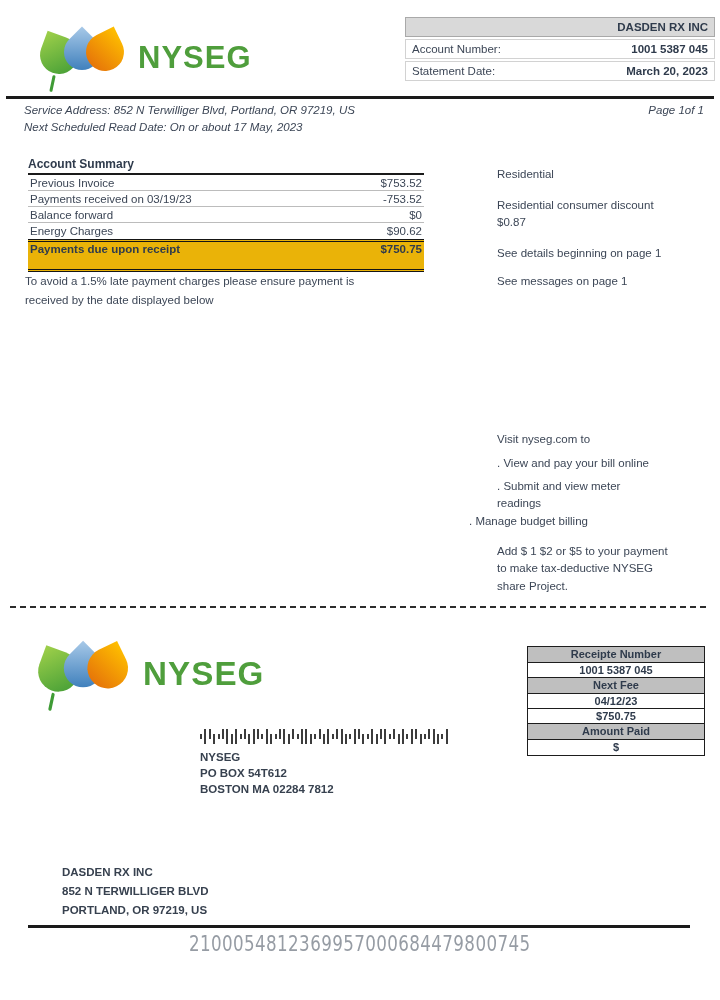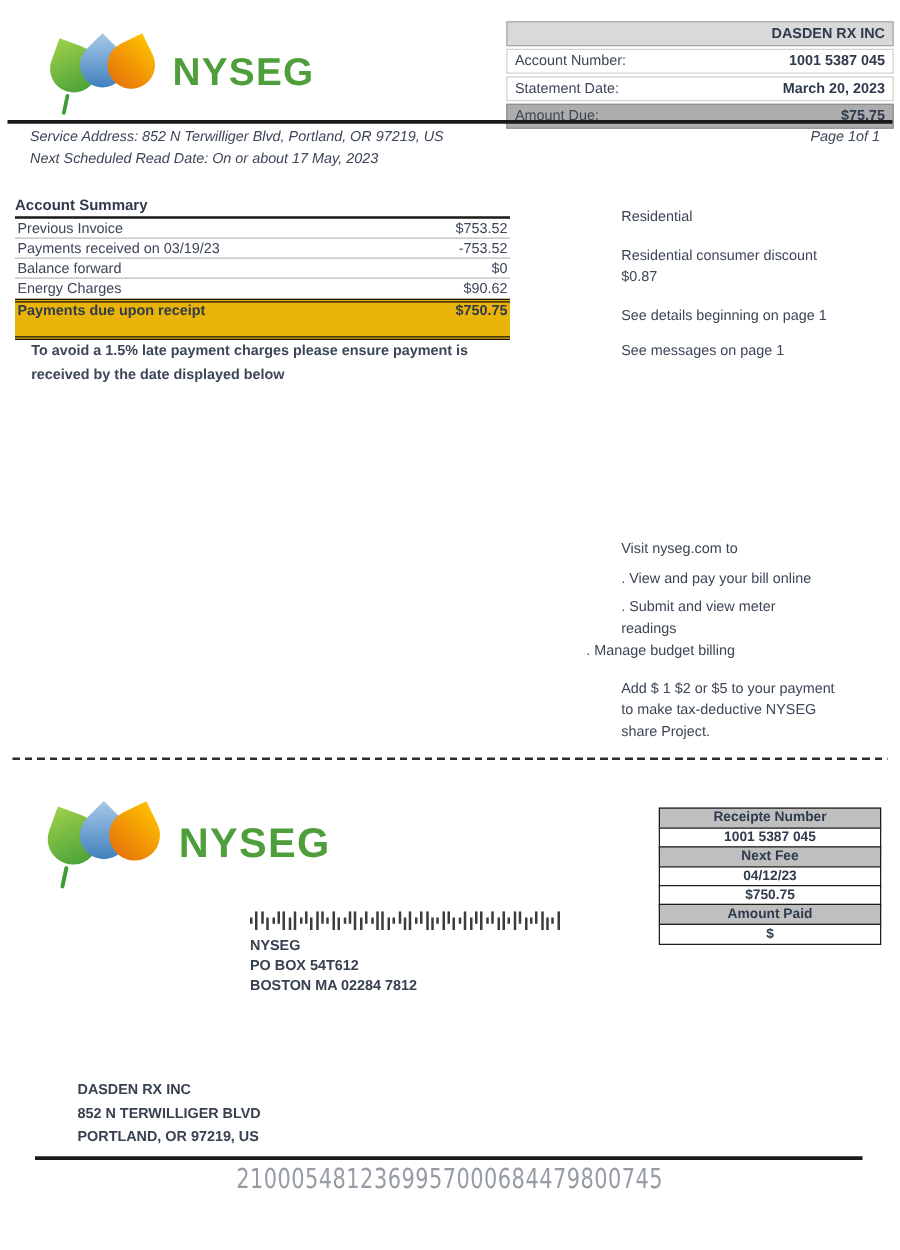--- a/index.html
+++ b/index.html
@@ -101,10 +101,6 @@
       <span class="ir-label">Statement Date:</span>
       <span class="ir-value">March 20, 2023</span>
     </div>
-    <div class="info-row gray2">
-      <span class="ir-label">Amount Due:</span>
-      <span class="ir-value">$75.75</span>
-    </div>
   </div>
 
   <div class="abs hrule" style="left:6px; top:96px; width:708px; height:3px;"></div>

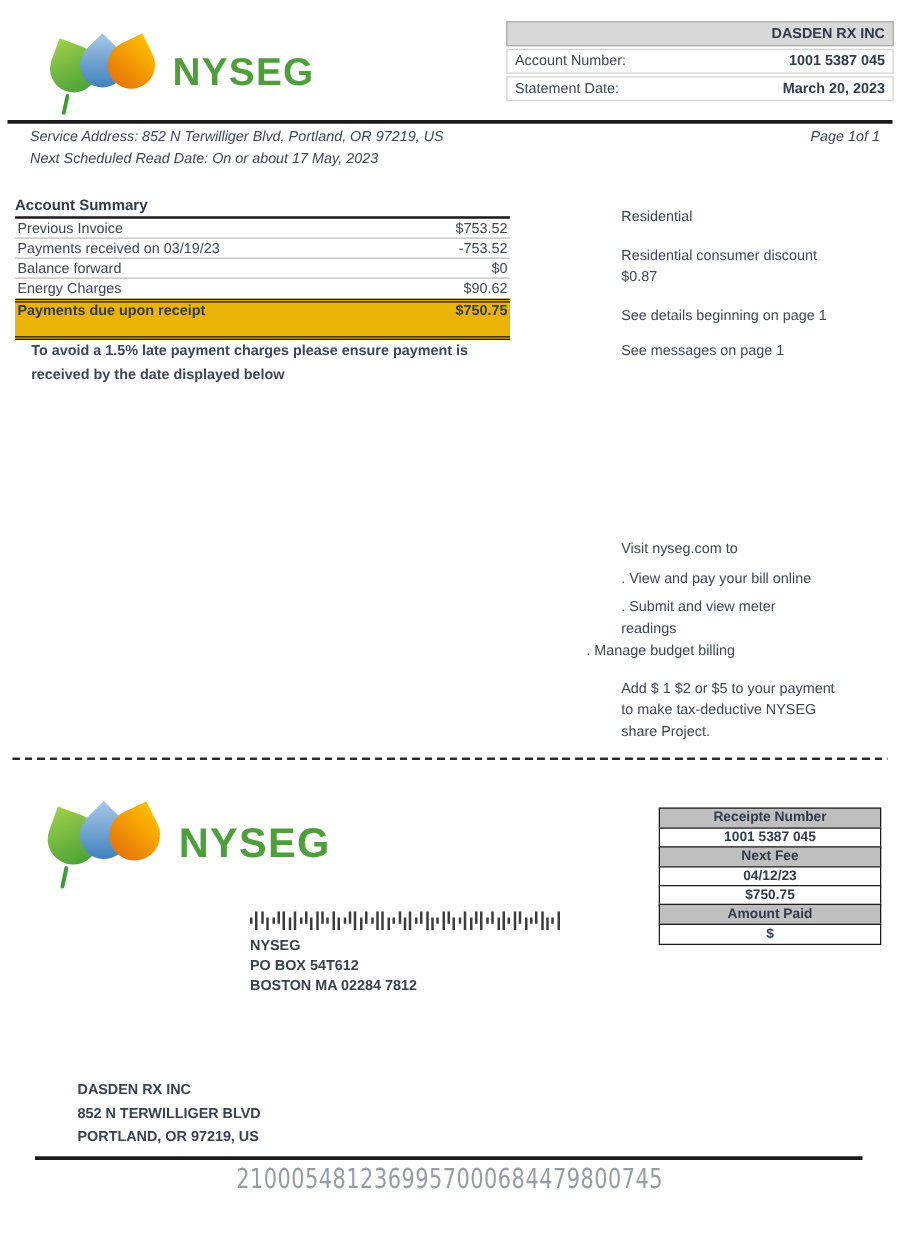--- a/index.html
+++ b/index.html
@@ -108,7 +108,7 @@
   <div class="abs italic" style="right:16px; top:104px;">Page 1of 1</div>
   <div class="abs italic" style="left:24px; top:121px;">Next Scheduled Read Date: On or about 17 May, 2023</div>
 
-  <div class="abs acct" style="left:12px; top:157px;">
+  <div class="abs acct" style="left:28px; top:157px;">
     <div class="as-title">Account Summary</div>
     <div class="as-row">
       <span>Previous Invoice</span>

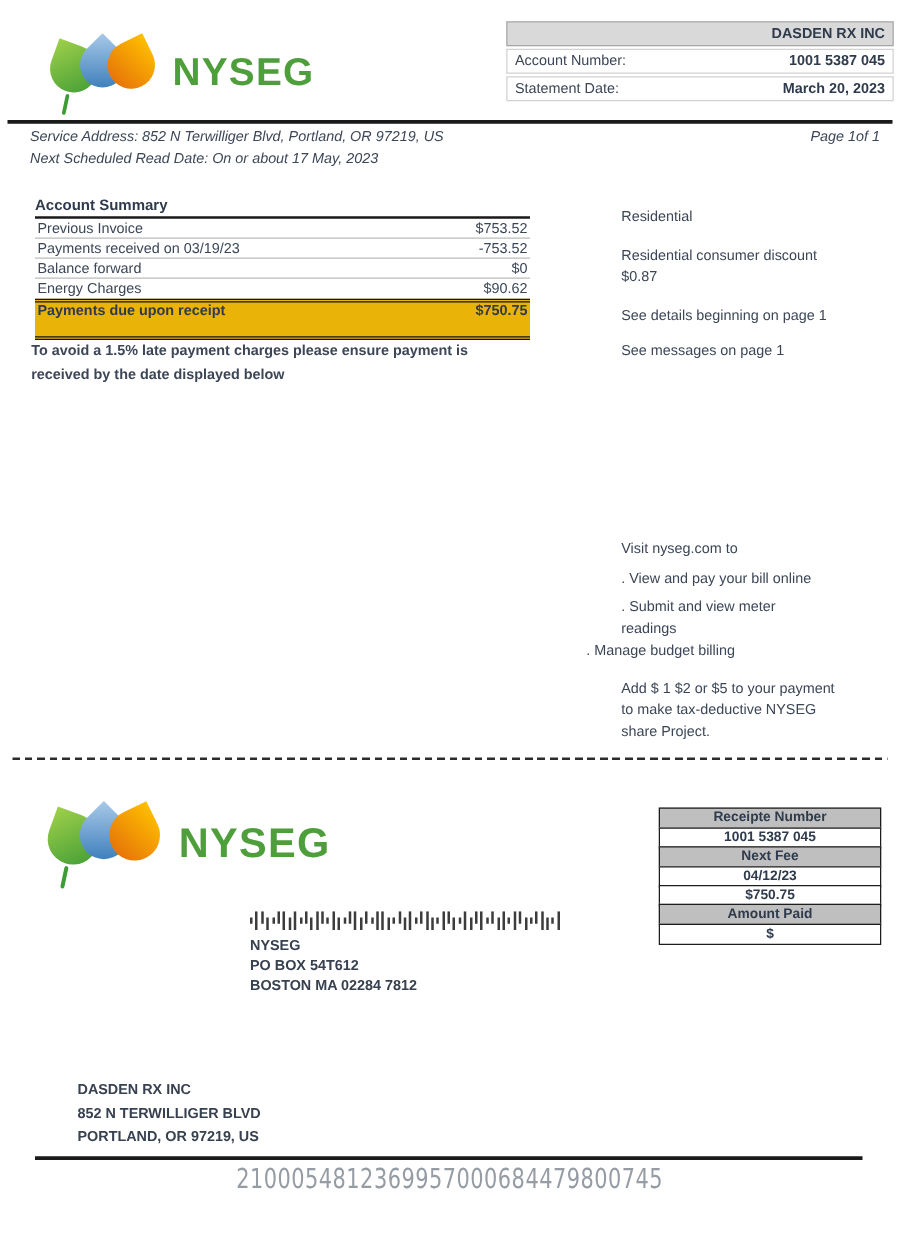--- a/index.html
+++ b/index.html
@@ -49,7 +49,7 @@
   .as-total { display:flex; justify-content:space-between; align-items:flex-start;
     background:#eab308; border-top:3px double #151515; border-bottom:3px double #151515;
     padding:1px 2px 14px 2px; margin-top:1px; font-weight:600; color:#2f3b4c; }
-  .notice { width:362px; font-size:11.5px; line-height:1.65;font-weight:bold; }
+  .notice { width:362px; font-size:11.5px; line-height:1.65; }
 
   
   .rc { font-size:11.5px; line-height:1.5; }

